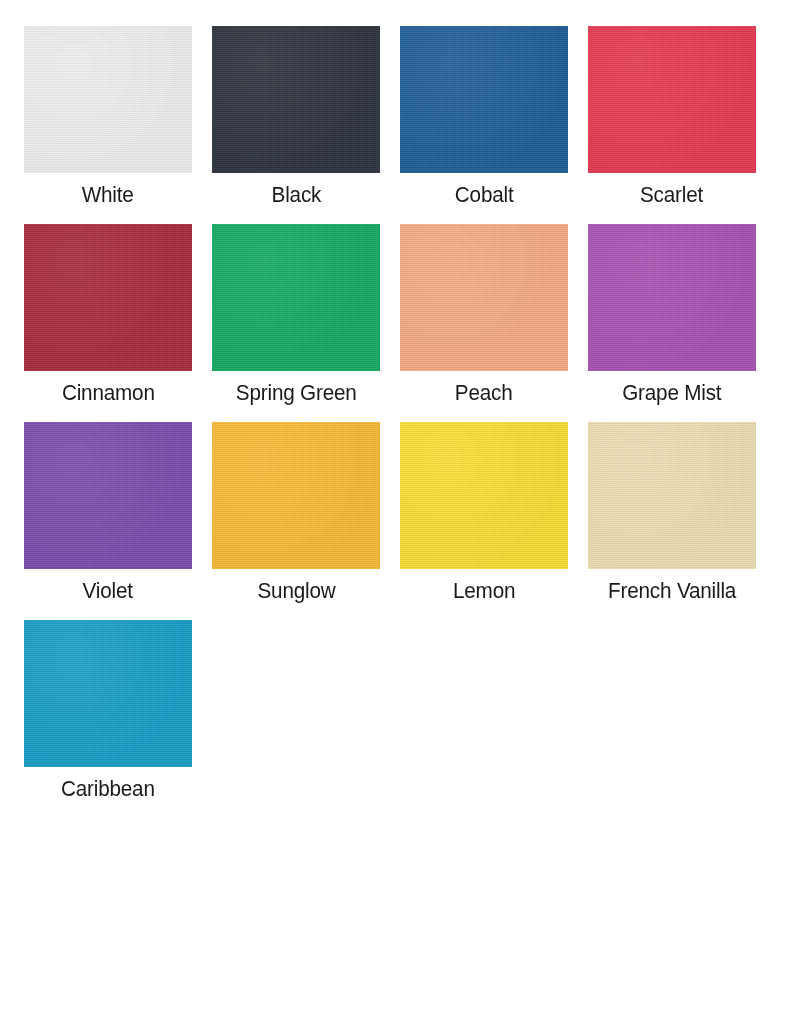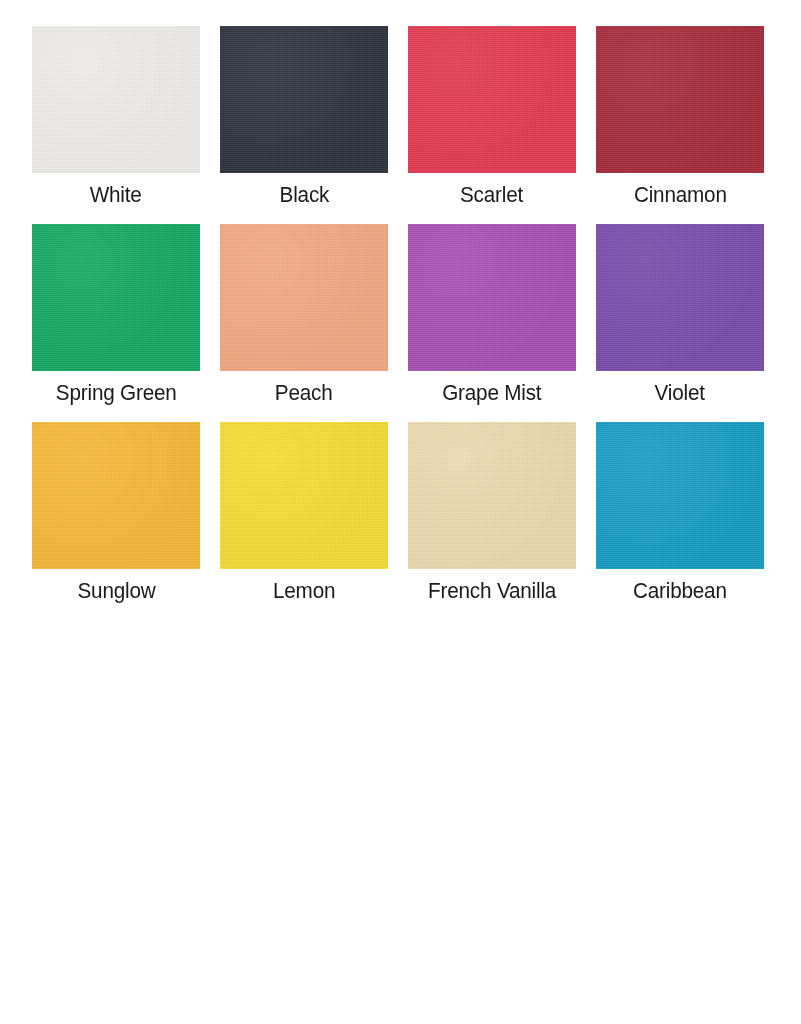--- a/index.html
+++ b/index.html
@@ -16,7 +16,7 @@
   #swatch-grid {
     box-sizing: border-box;
     width: 691px;
-    padding: 26px 0 0 32px;
+    padding: 26px 0 0 24px;
     display: grid;
     grid-template-columns: repeat(4, 168px);
     column-gap: 20px;

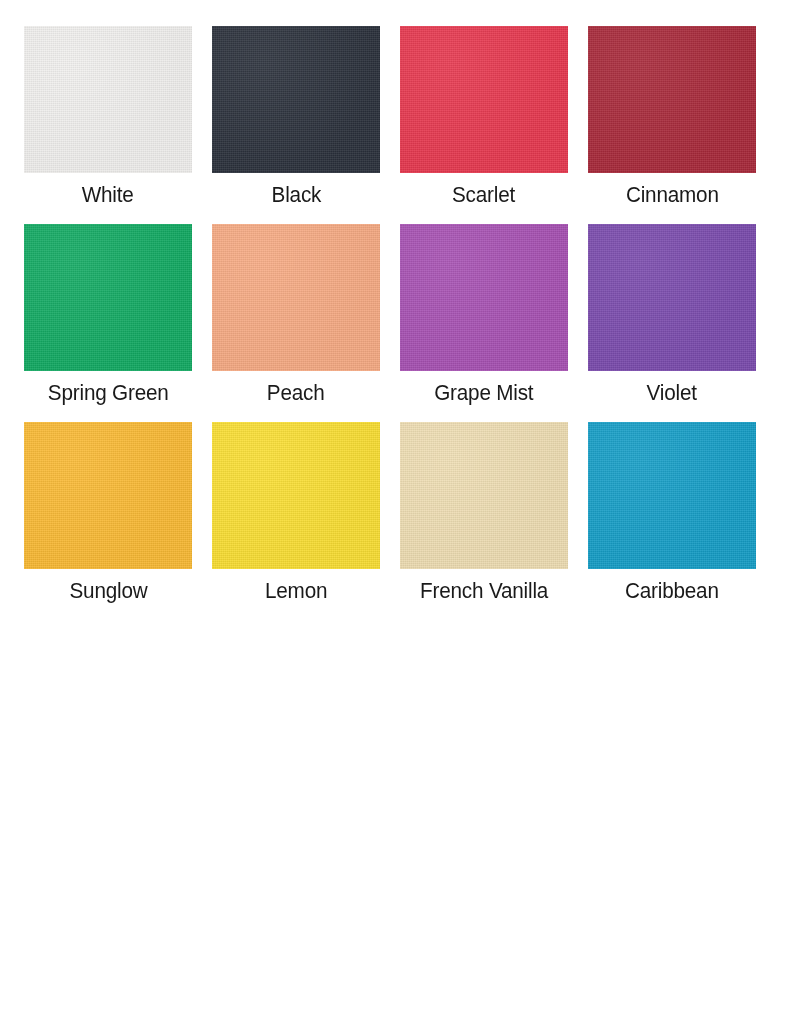--- a/index.html
+++ b/index.html
@@ -91,6 +91,10 @@
       <div class="swatch-label">Black</div>
     </div>
     <div class="swatch-cell">
+      <div class="swatch-chip" style="background-color: rgb(29, 93, 152);"></div>
+      <div class="swatch-label">Cobalt</div>
+    </div>
+    <div class="swatch-cell">
       <div class="swatch-chip" style="background-color: rgb(232, 56, 79);"></div>
       <div class="swatch-label">Scarlet</div>
     </div>

